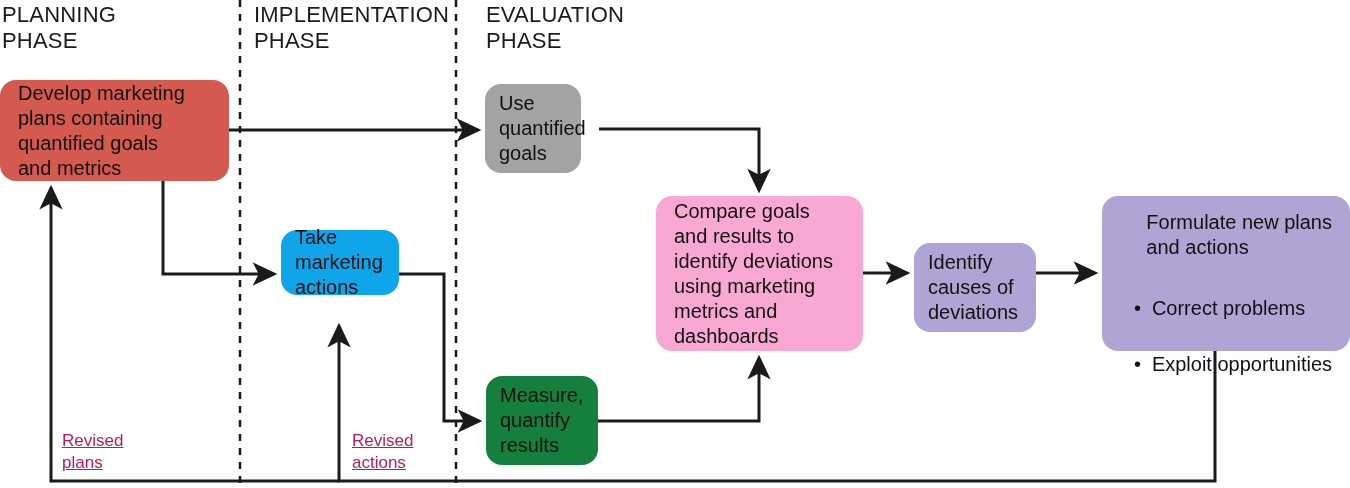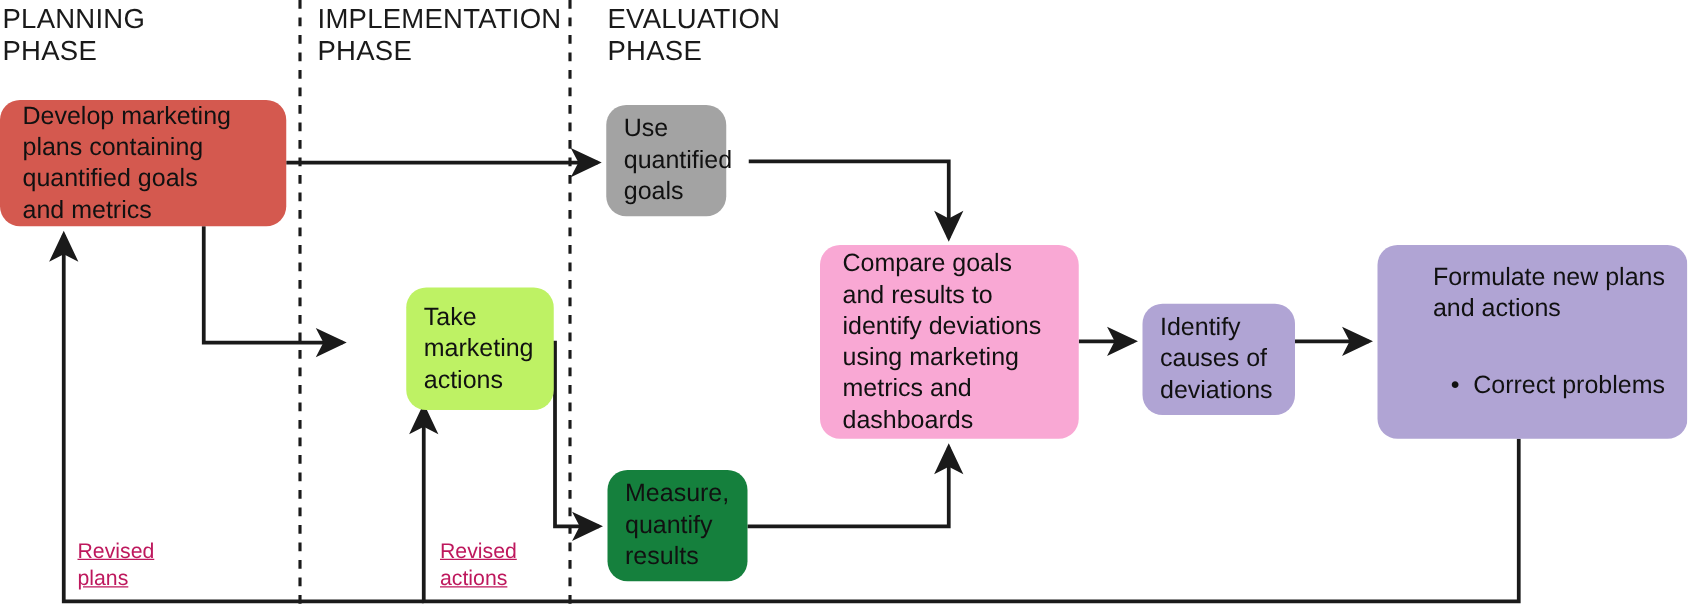--- a/index.html
+++ b/index.html
@@ -119,7 +119,7 @@
 quantified
 goals</div>
 
-  <div class="node" style="left:281px;top:230px;width:118px;height:98px;background:#bef264;margin-left:44px;">Take
+  <div class="node" style="left:281px;top:230px;width:118px;height:65px;background:#0ea5e9;">Take
 marketing
 actions</div>
 

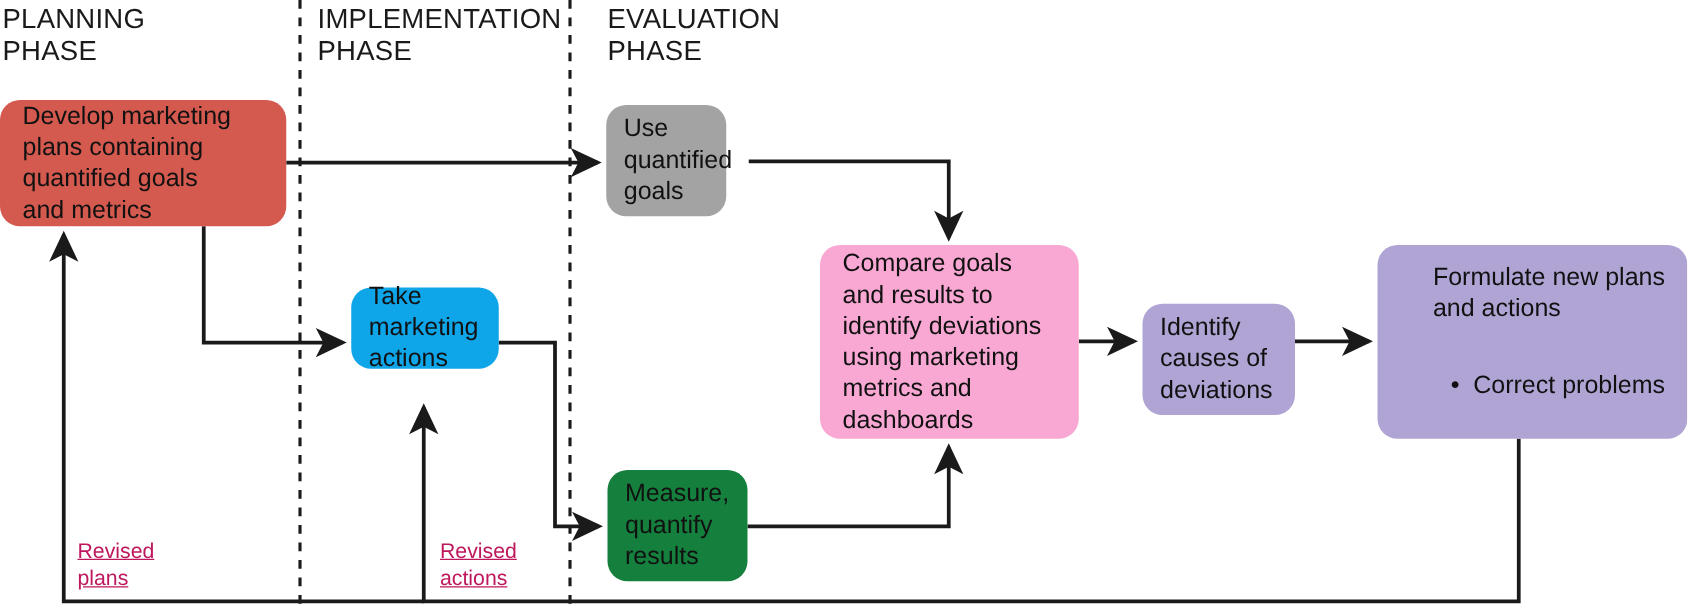--- a/index.html
+++ b/index.html
@@ -143,6 +143,7 @@
 and actions</div>
     <ul class="bullets" style="margin-top:8px;">
       <li>Correct problems</li>
+      <li>Exploit opportunities</li>
     </ul>
   </div>
 

